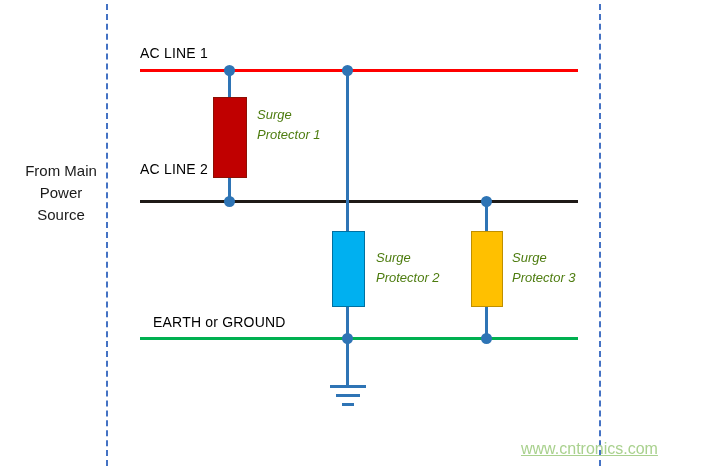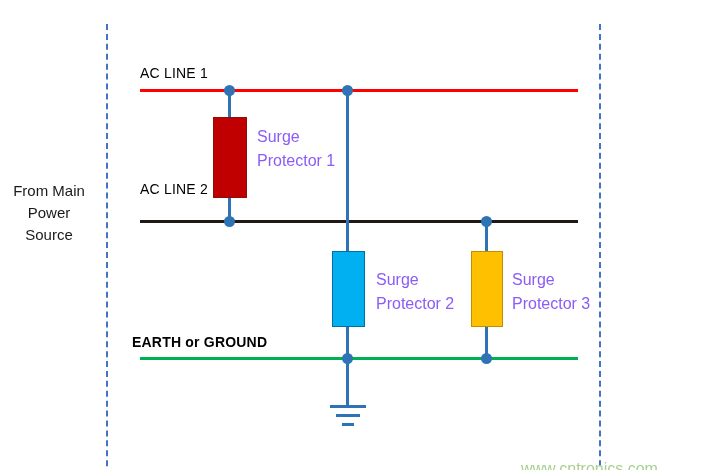--- a/index.html
+++ b/index.html
@@ -15,7 +15,7 @@
     background: #ffffff;
     overflow: hidden;
   }
-  .abs { position: absolute; margin-top: 20px; }
+  .abs { position: absolute; }
 
   
   .dashed-boundary {

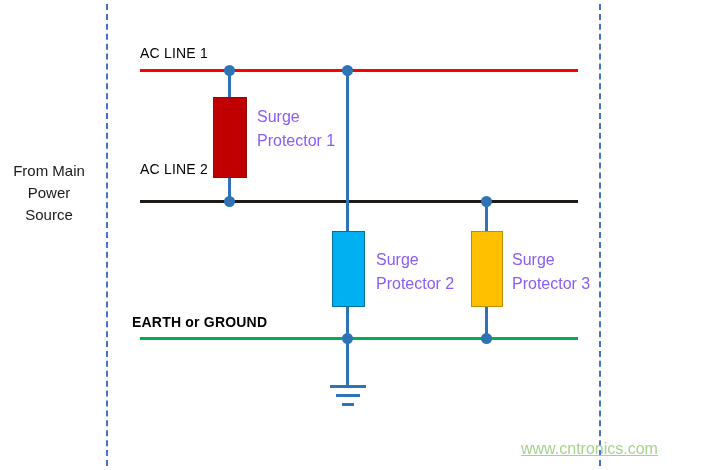--- a/index.html
+++ b/index.html
@@ -67,10 +67,11 @@
   .sp3-fill { background: #ffc000; border-color: #bf8f00; }
 
   .sp-label {
-    font-size: 16px;
-    color: #8b5cf6;
+    font-size: 13px;
+    color: #4d7c0f;
     white-space: pre-line;
     line-height: 1.5;
+    font-style: italic;
   }
 
   

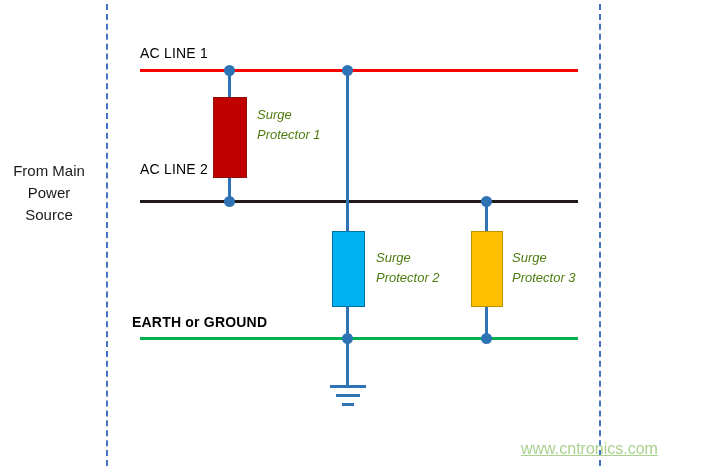--- a/index.html
+++ b/index.html
@@ -91,7 +91,7 @@
   <div class="abs dashed-boundary" style="left:106px; top:4px; height:462px;"></div>
   <div class="abs dashed-boundary" style="left:599px; top:4px; height:462px;"></div>
 
-  <div class="abs side-label" style="left:0; top:160px; width:98px;">From Main
+  <div class="abs side-label" style="left:12px; top:160px; width:98px;">From Main
 Power
 Source</div>
 

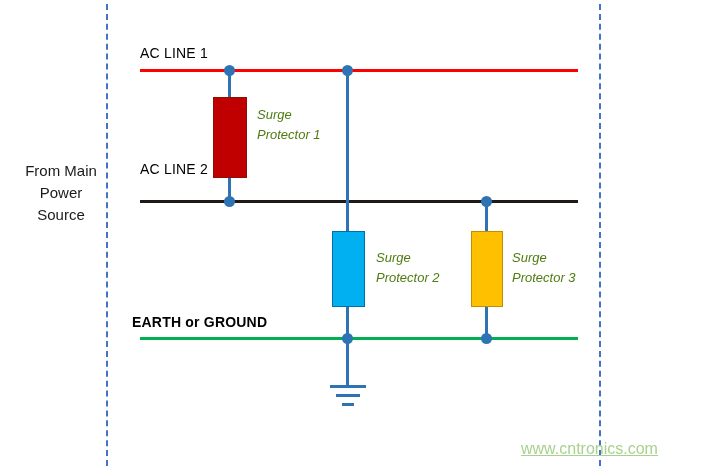--- a/index.html
+++ b/index.html
@@ -101,7 +101,7 @@
   <div class="abs line-label" style="left:140px; top:161px;">AC LINE 2</div>
   <div class="abs hline black" style="left:140px; top:200px; width:438px;"></div>
 
-  <div class="abs line-label" style="left:132px; top:314px;font-weight:bold;">EARTH or GROUND</div>
+  <div class="abs line-label" style="left:153px; top:314px;">EARTH or GROUND</div>
   <div class="abs hline green" style="left:140px; top:337px; width:438px;"></div>
 
   <div class="abs vconnector" style="left:228px; top:70px; height:132px;"></div>

